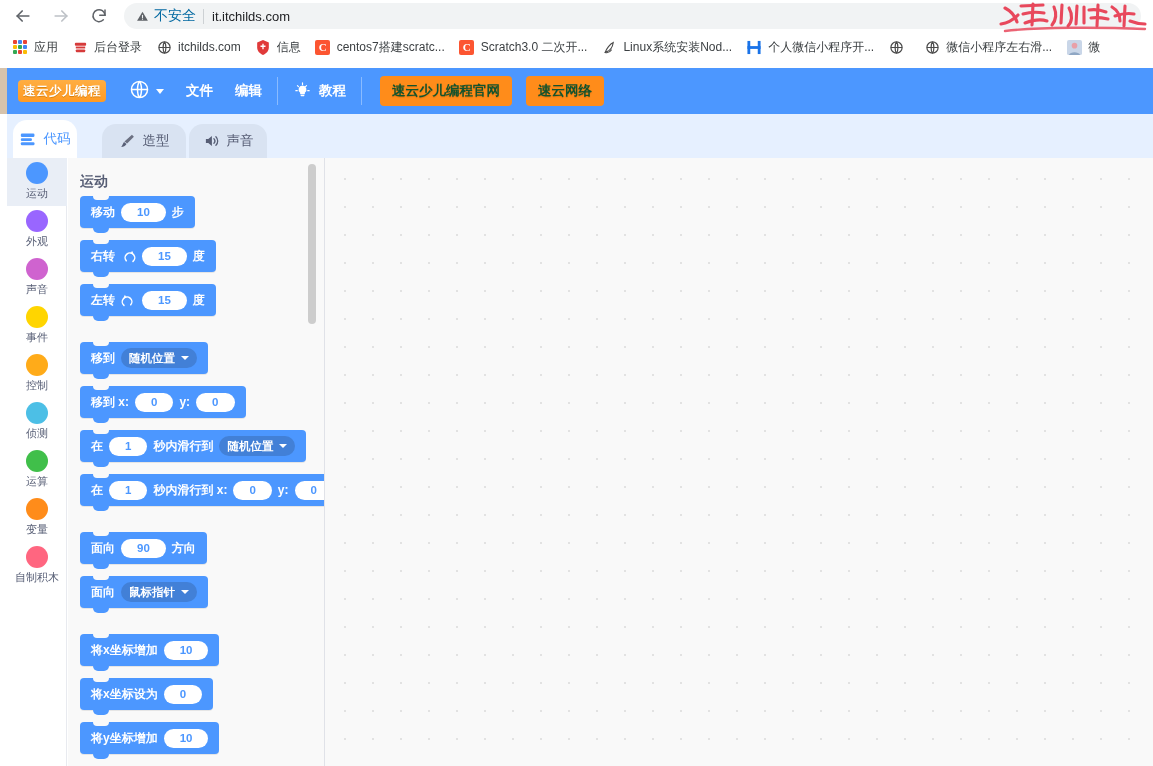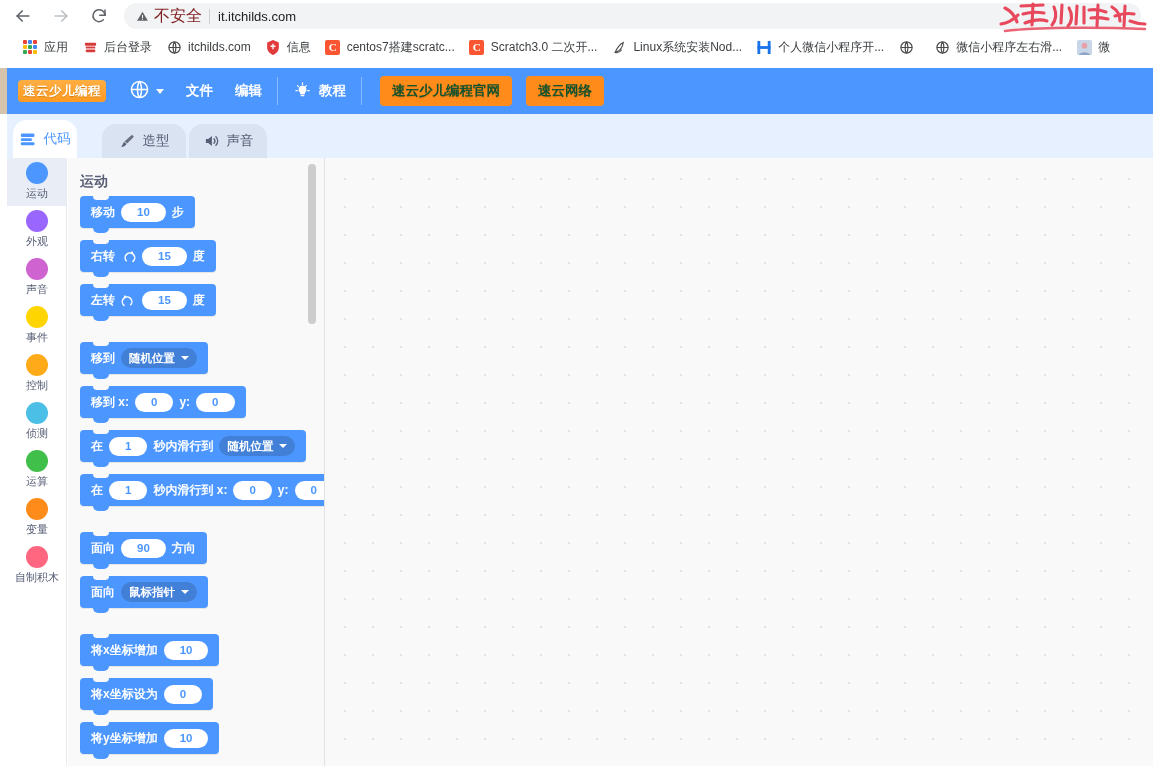--- a/index.html
+++ b/index.html
@@ -43,7 +43,7 @@
     font-size: 13px; color: #202124; cursor: text;
   }
   .omnibox .warn-icon { margin-right: 5px; display:flex; align-items:center; }
-  .omnibox .insecure { color: #7f1d1d; font-size: 16px; margin-right: 7px; }
+  .omnibox .insecure { color: #0369a1; font-size: 14px; margin-right: 7px; }
   .omnibox .divider {
     width: 1px; height: 15px; background: #cdd1d4; margin-right: 8px;
   }

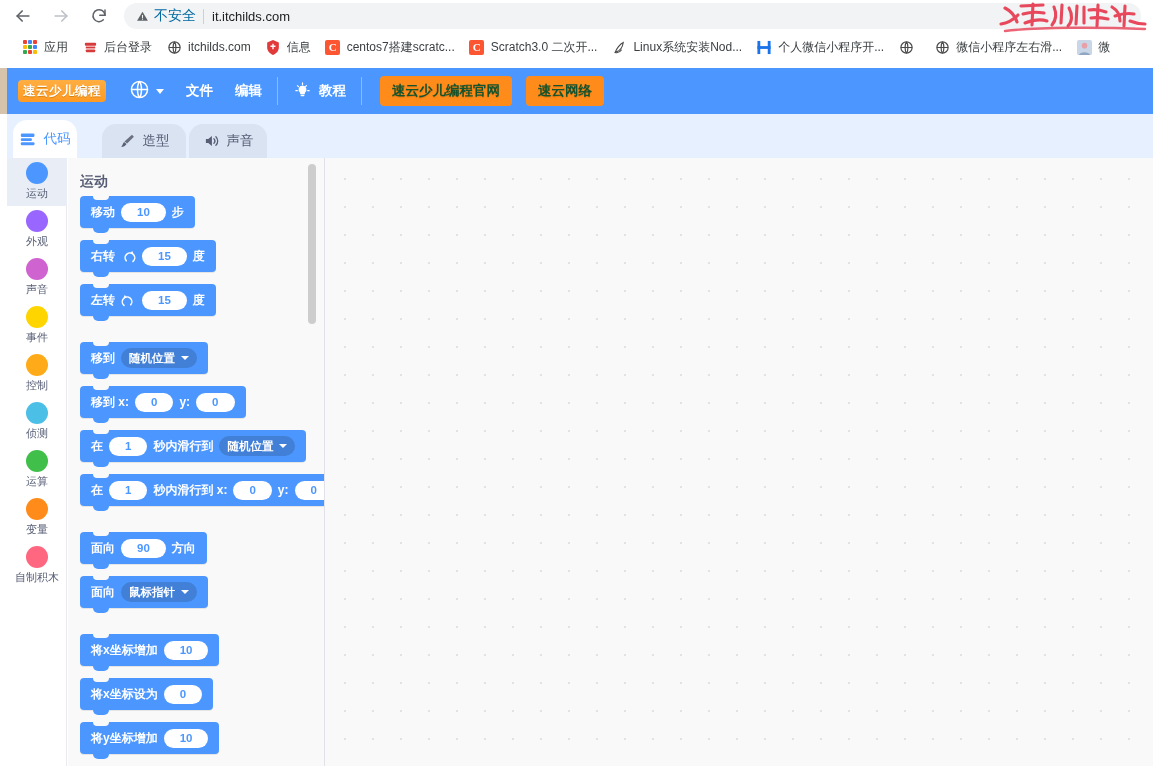--- a/index.html
+++ b/index.html
@@ -52,7 +52,7 @@
   
   .bookmarks-row {
     position: absolute; left: 0; top: 32px; width: 1153px; height: 30px;
-    display: flex; align-items: center; padding-left: 16px;
+    display: flex; align-items: center; padding-left: 6px;
     overflow: hidden; white-space: nowrap;
   }
   .bm {

